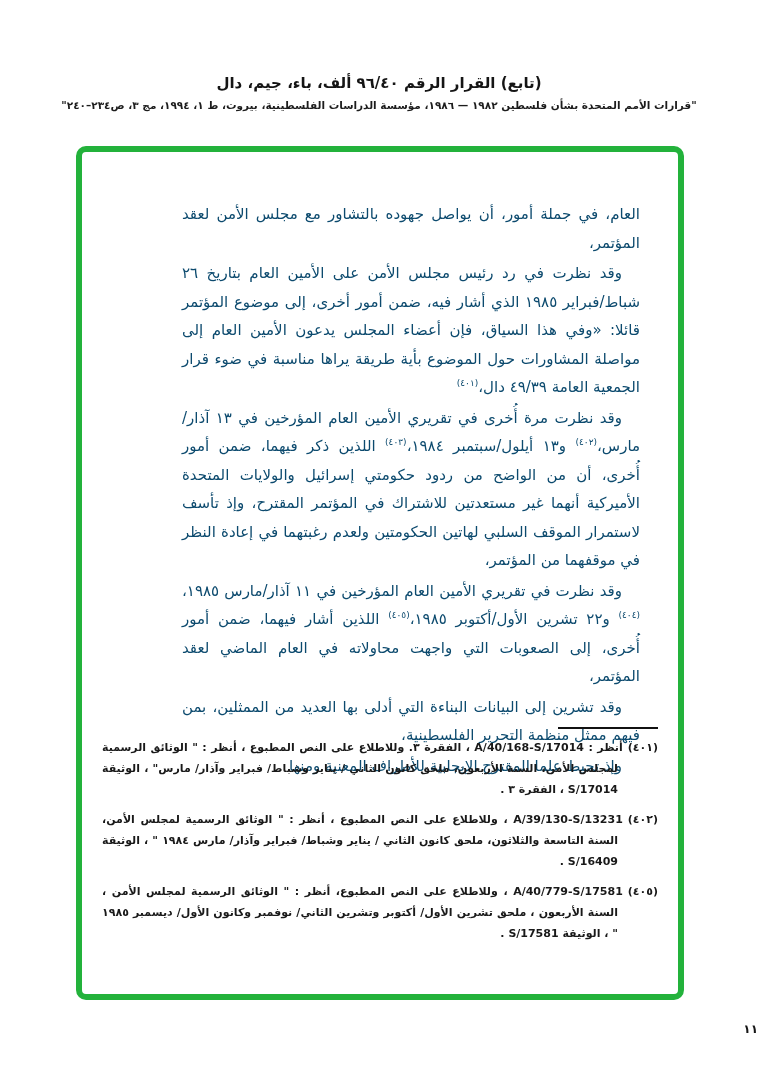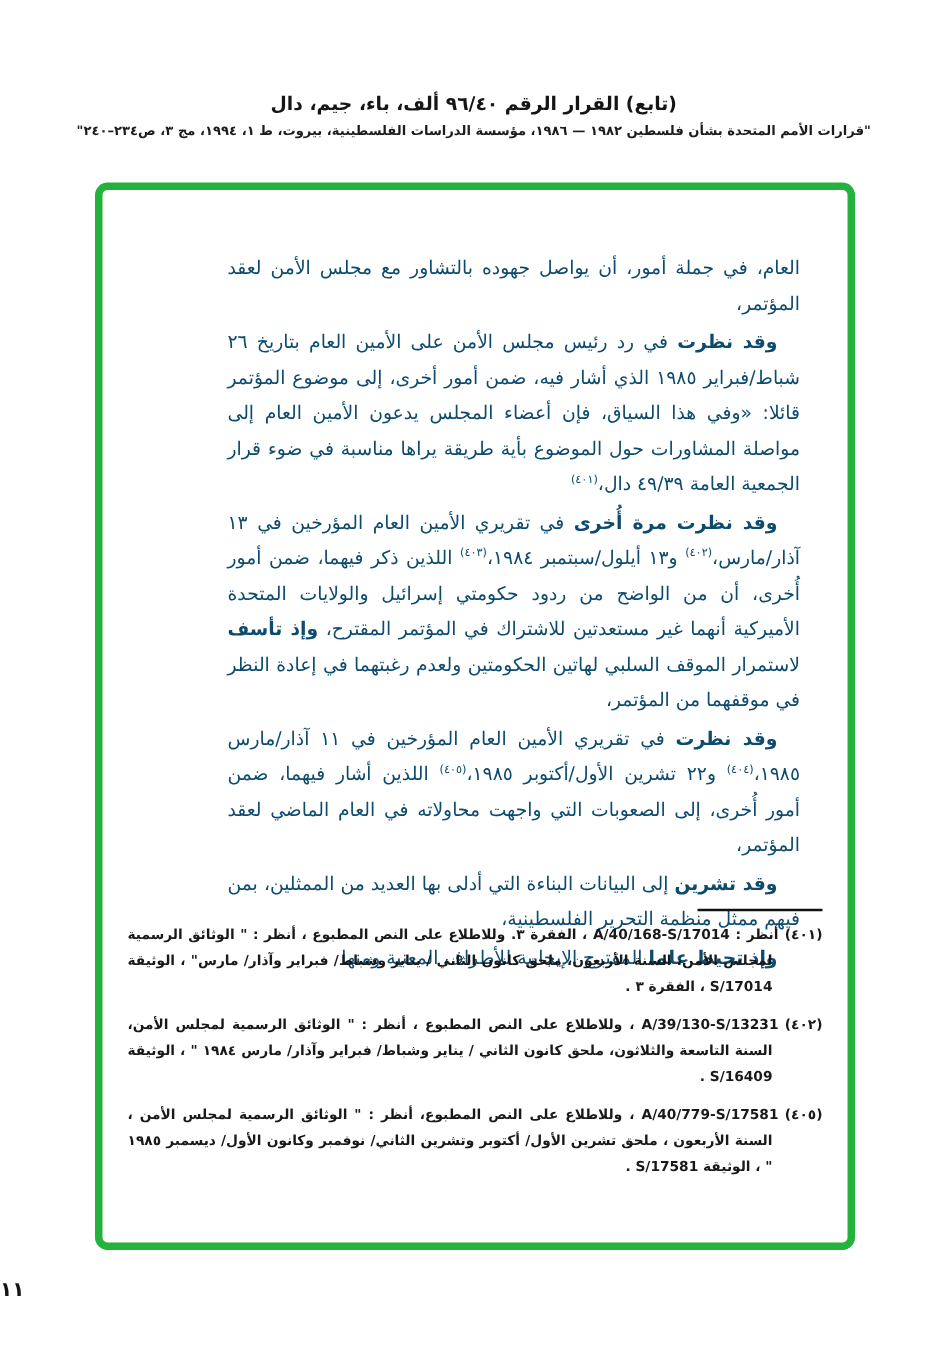--- a/index.html
+++ b/index.html
@@ -38,7 +38,7 @@
   }
   .body-text p { margin: 0 0 2px 0; }
   .body-text p.indent { text-indent: 18px; }
-  .body-text b { font-weight: 700; }
+  .body-text b { font-weight: 400; }
   .body-text sup { font-size: 9px; line-height: 0; }
 
   

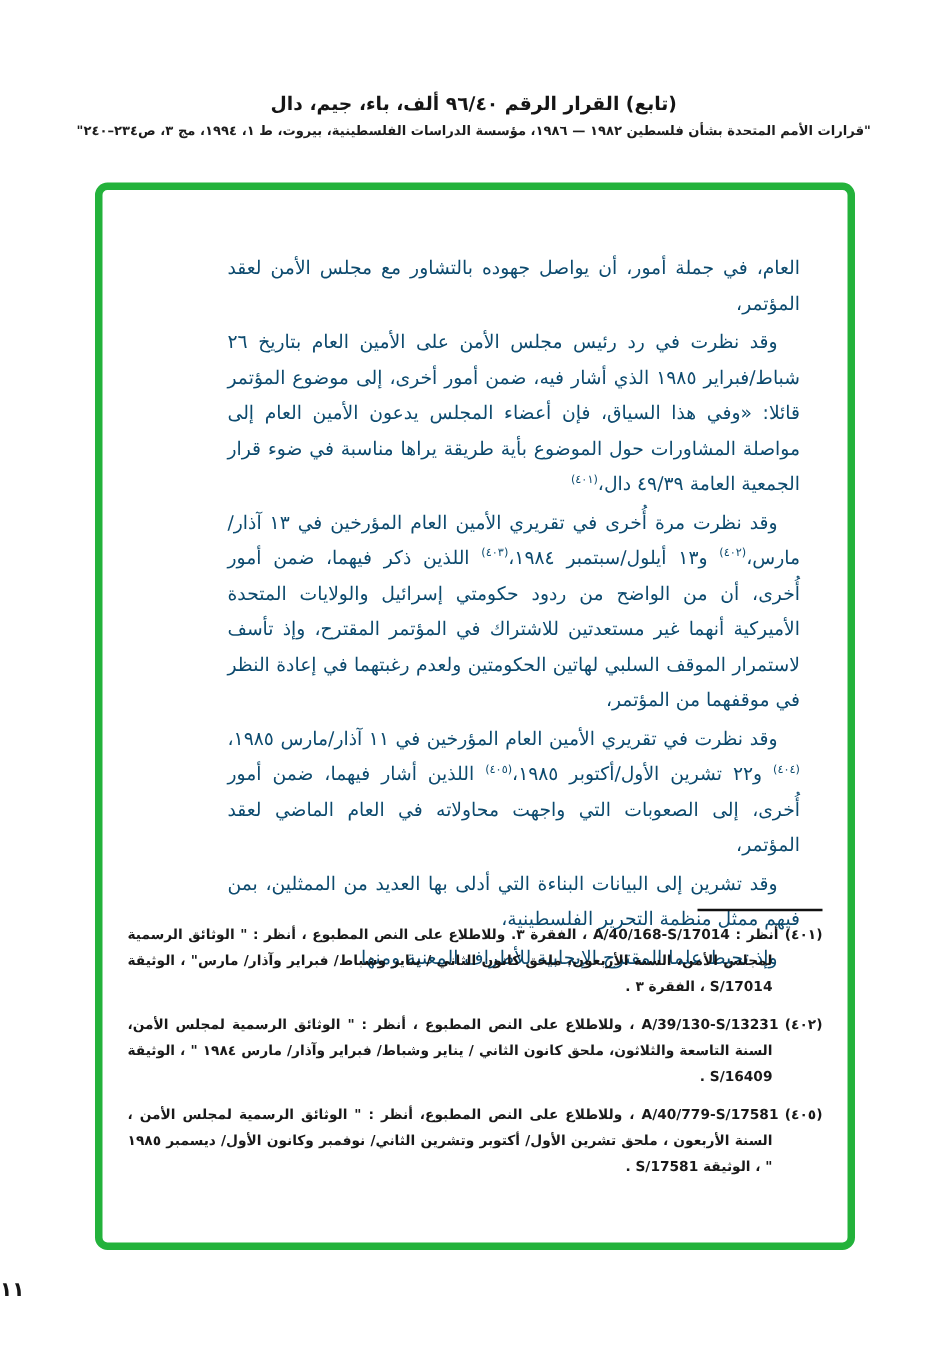--- a/index.html
+++ b/index.html
@@ -60,8 +60,8 @@
   
   .page-number {
     position: absolute; top: 1022px; left: 0; width: 758px;
-    text-align: left;
-    font-size: 16px; font-weight: 700;
+    text-align: right;
+    font-size: 12px; font-weight: 700;
   }
 </style>
 </head>

